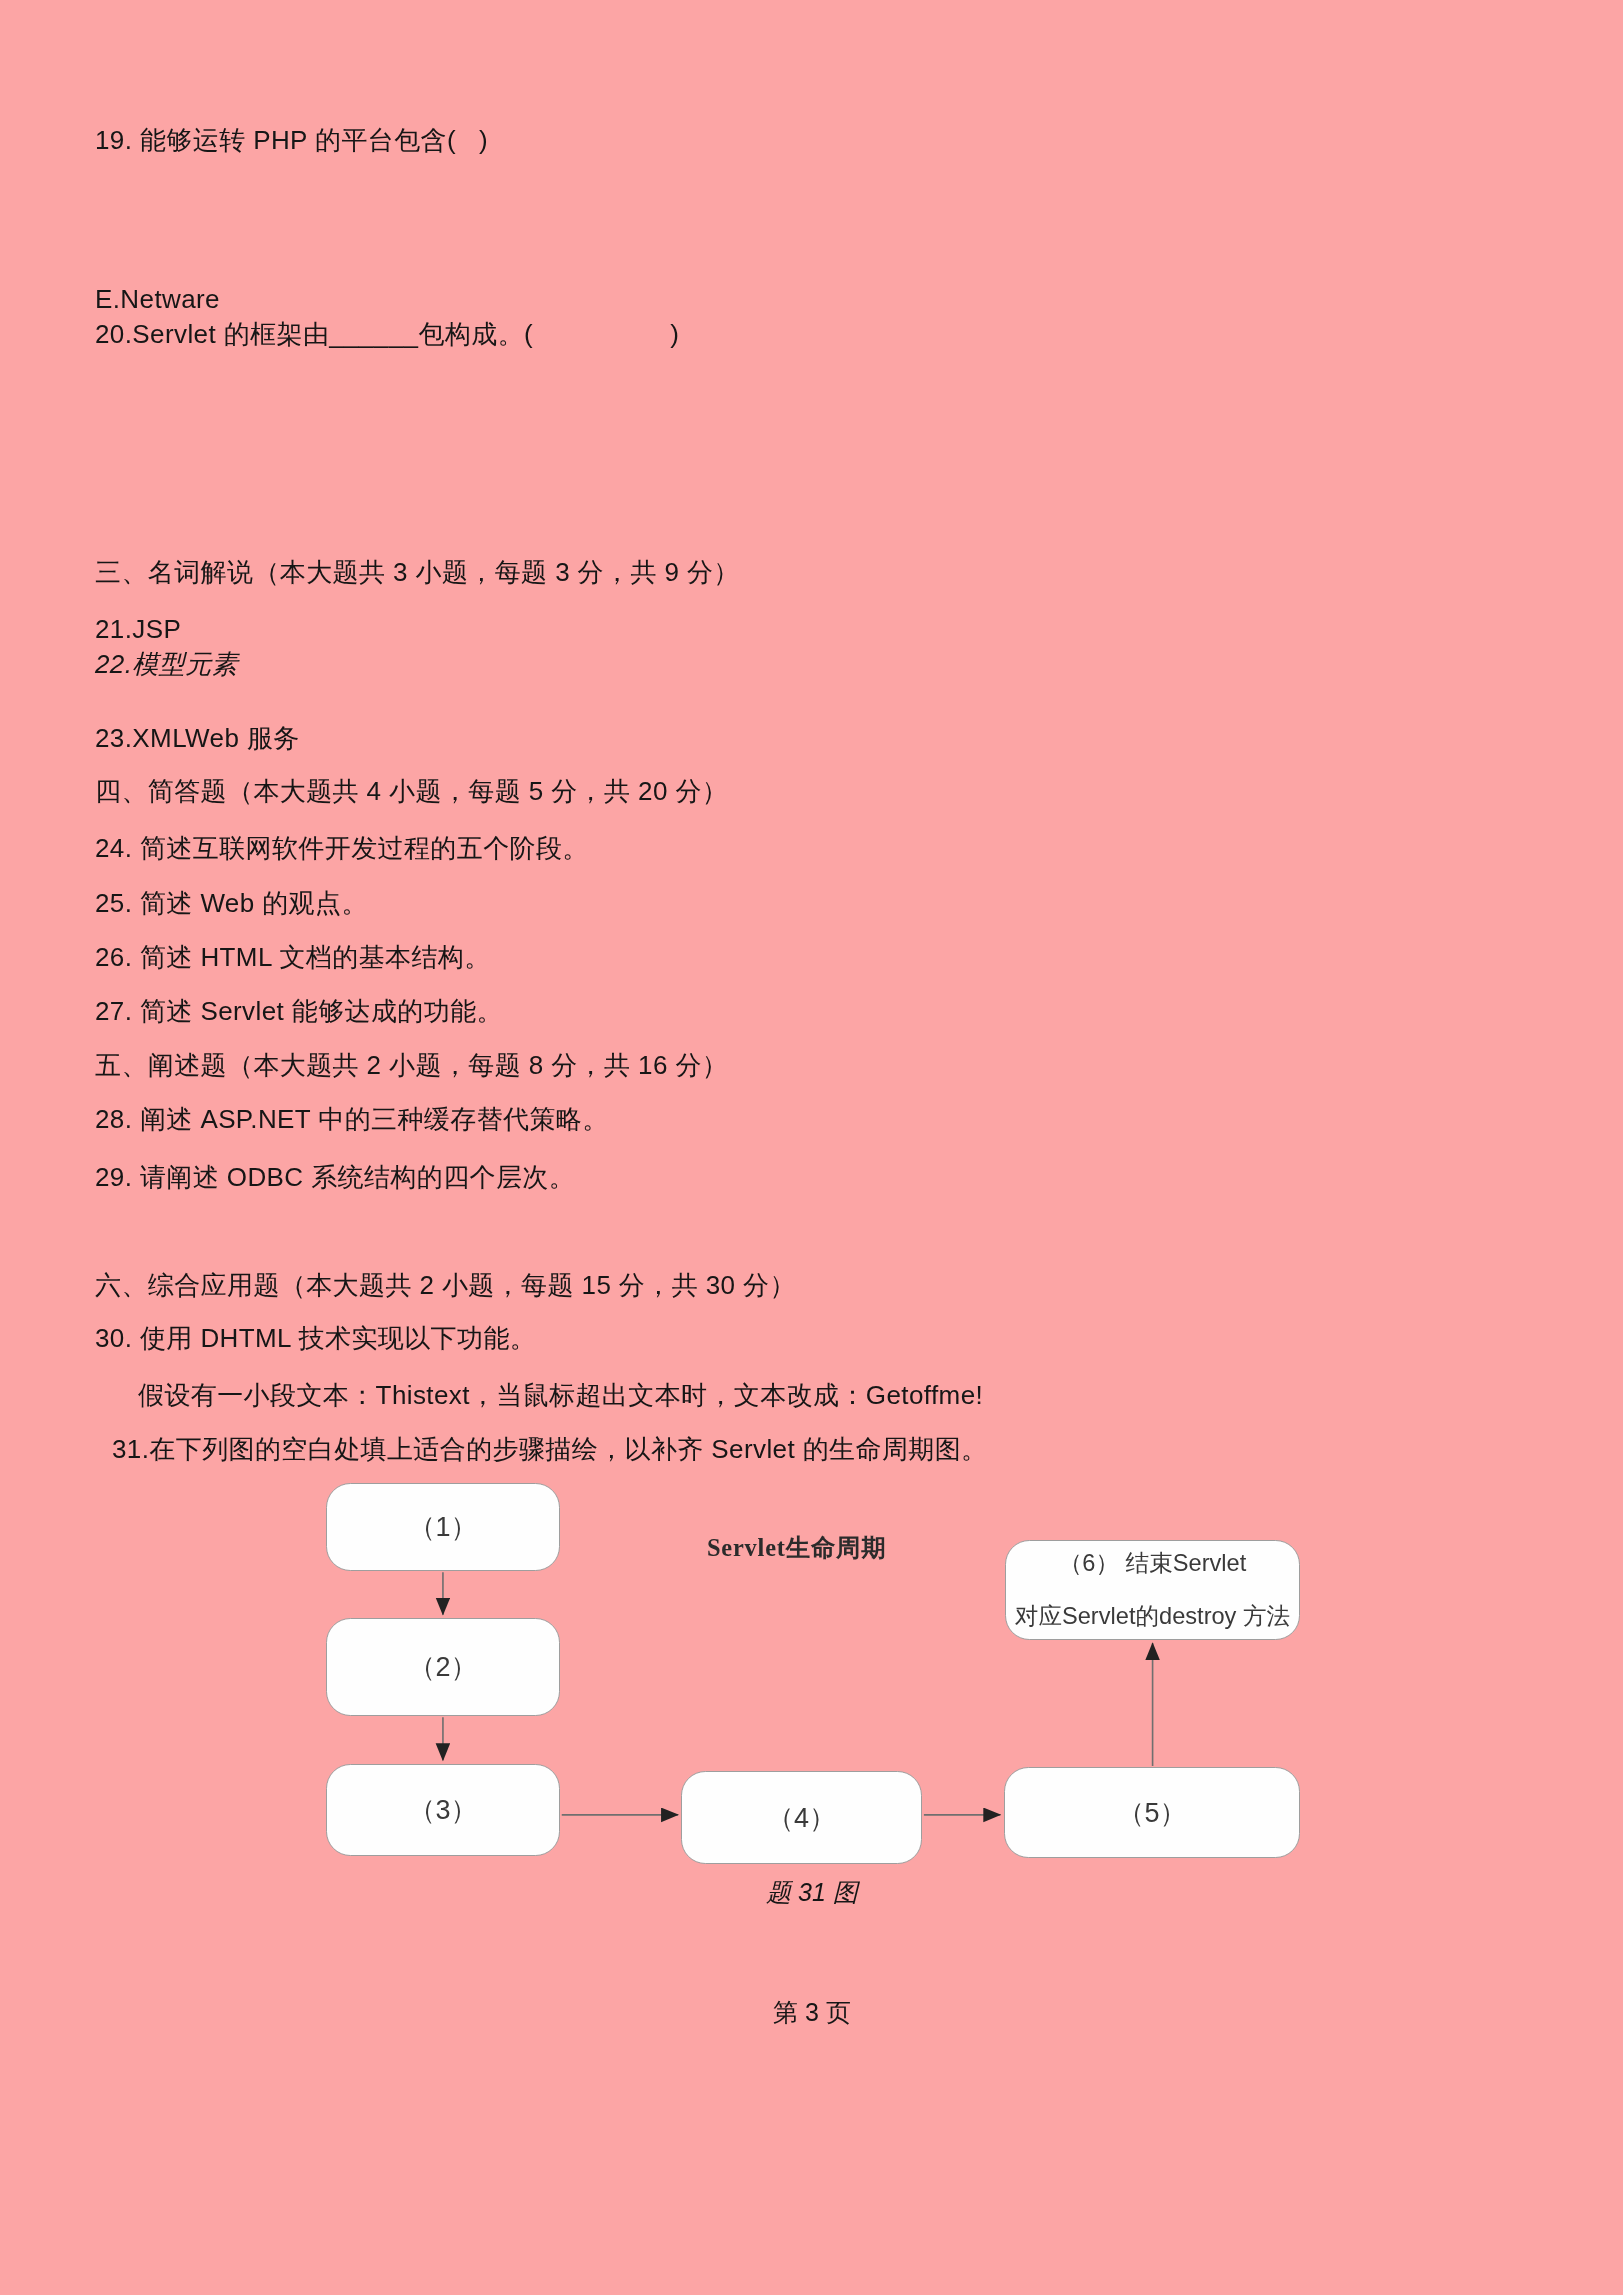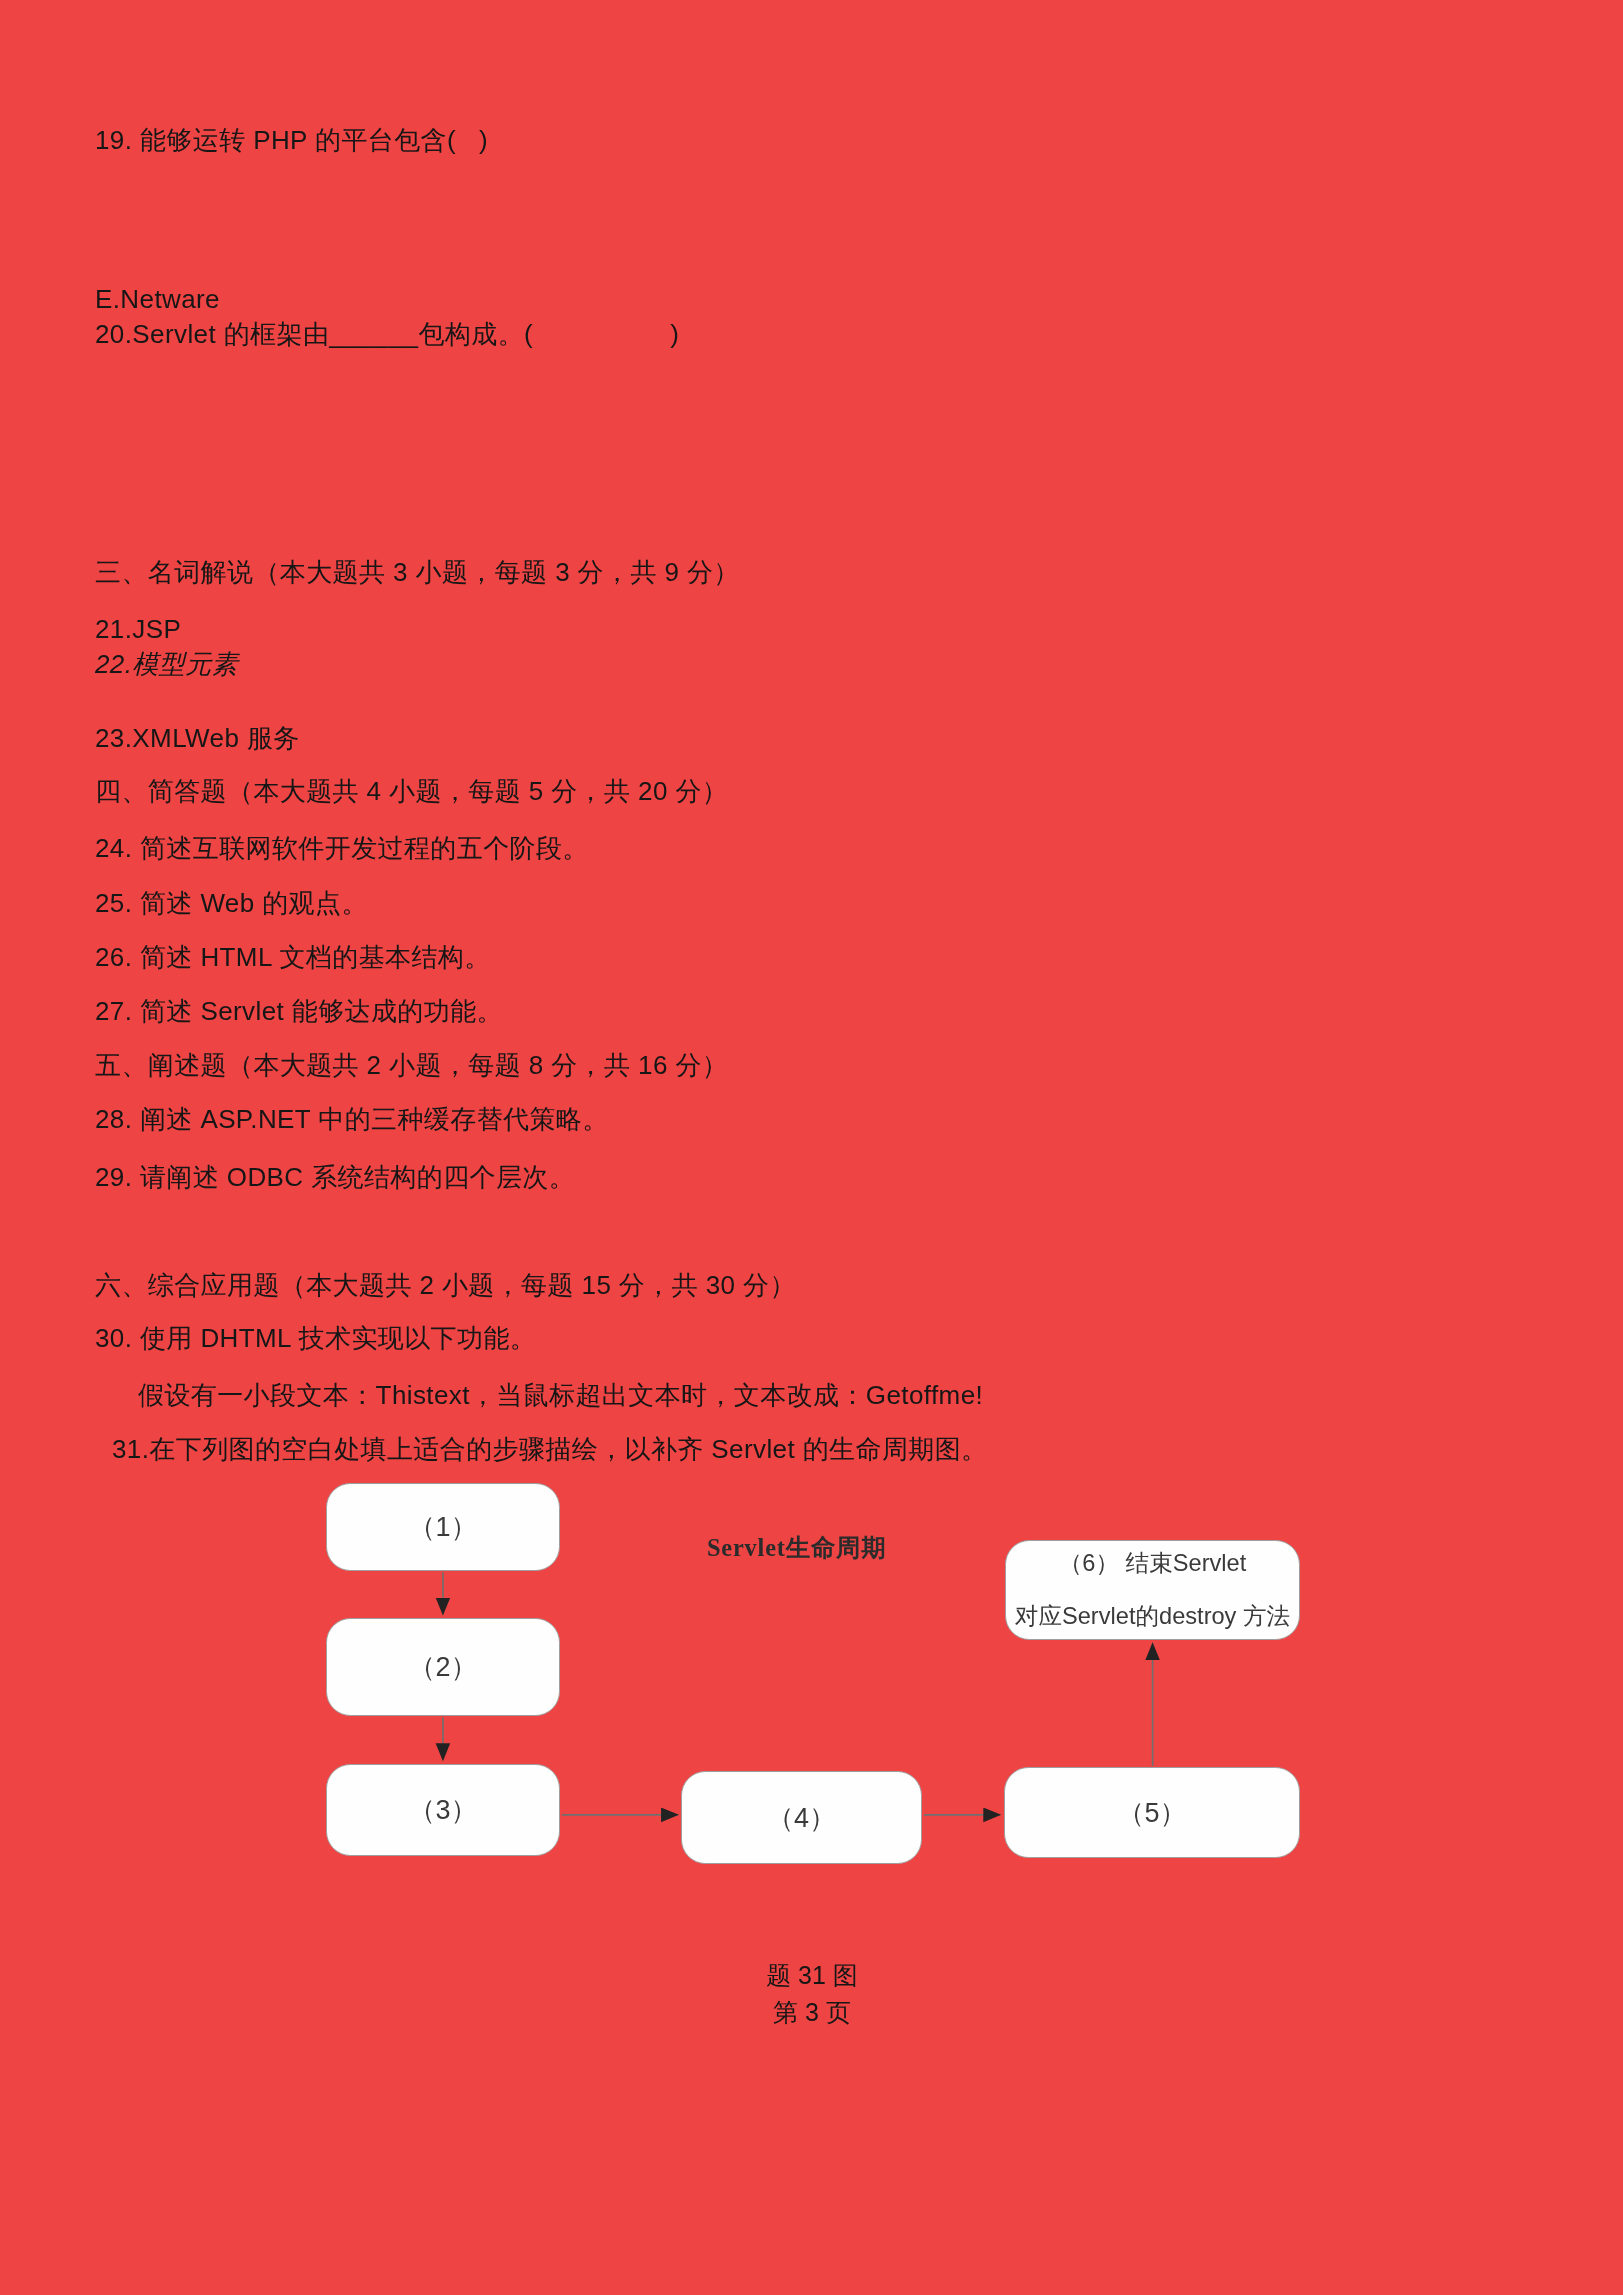--- a/index.html
+++ b/index.html
@@ -13,7 +13,7 @@
     width: 1624px;
     height: 2295px;
     margin: 0 auto;
-    background: #ef4444;
+    background: #fca5a5;
     overflow: hidden;
     color: #161616;
   }

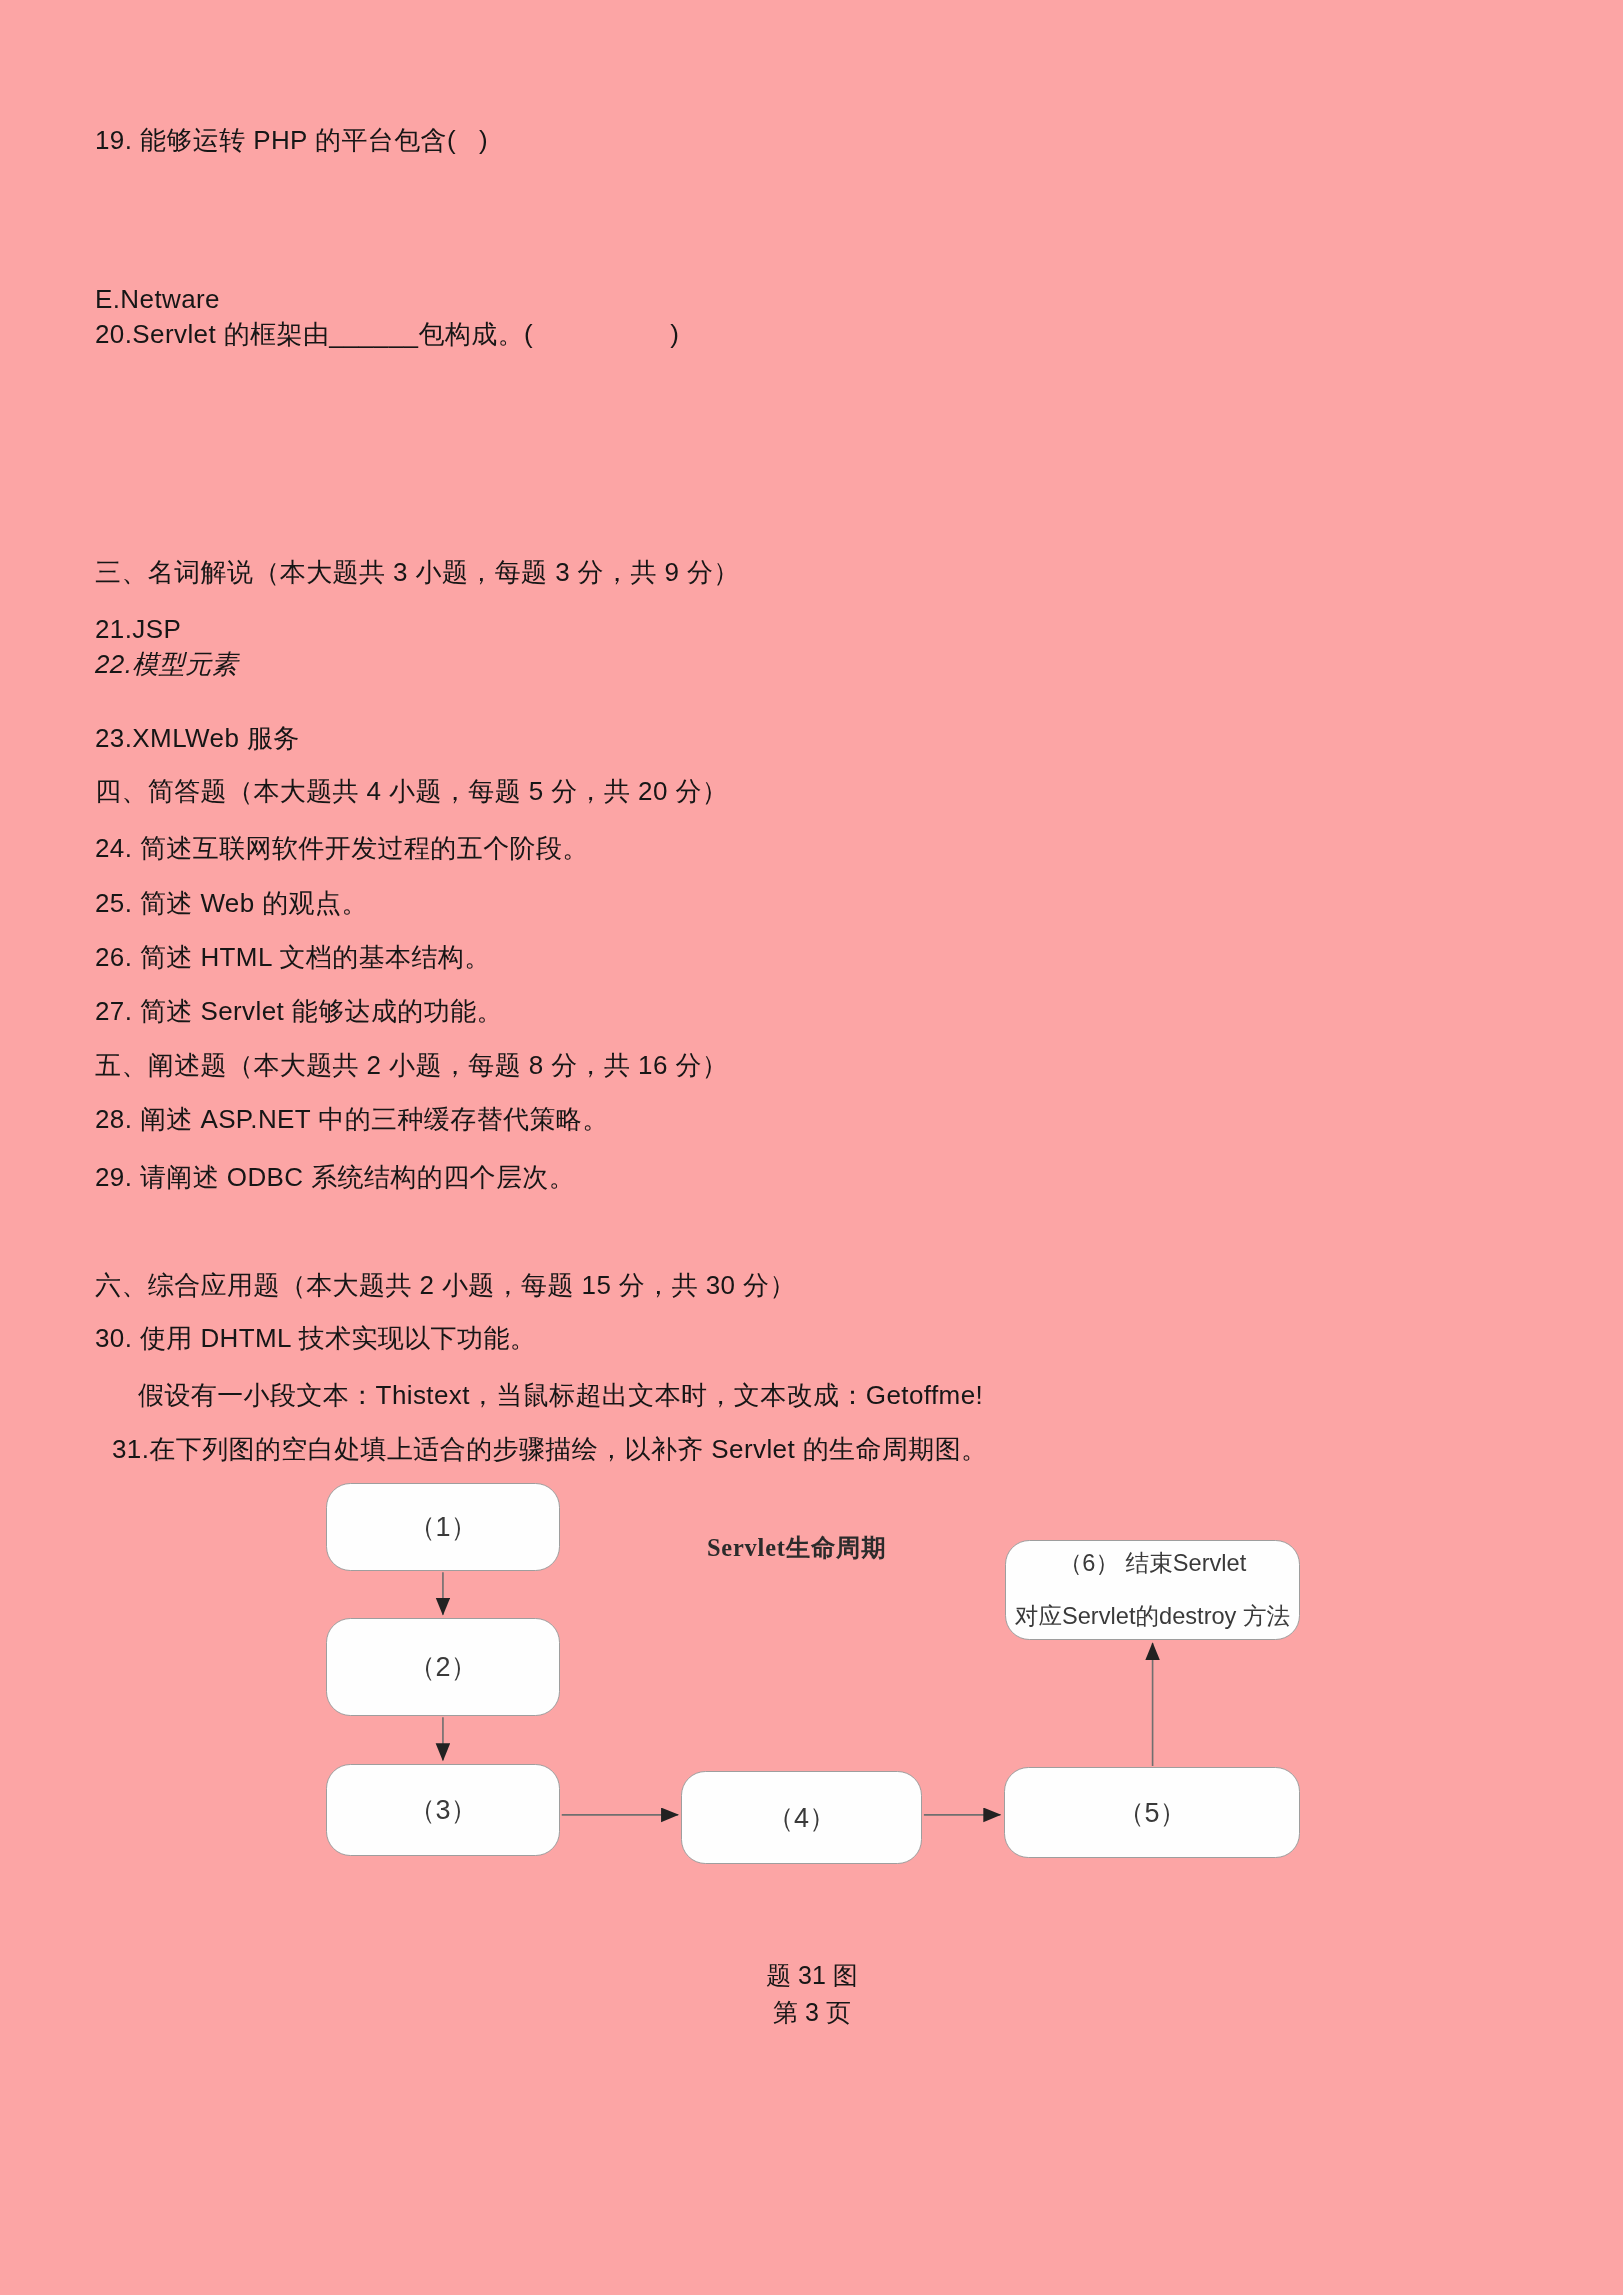--- a/index.html
+++ b/index.html
@@ -139,7 +139,7 @@
     <line x1="1416" y1="2170" x2="1416" y2="2019" stroke="#6f6f6f" stroke-width="2" marker-end="url(#ah)"></line>
   </svg>
 
-  <div class="center-caption" style="top:1959px;">题 31 图</div>
+  <div class="center-caption" style="top:1876px;font-style:italic;">题 31 图</div>
   <div class="center-caption" style="top:1996px;">第 3 页</div>
 
 </div>

